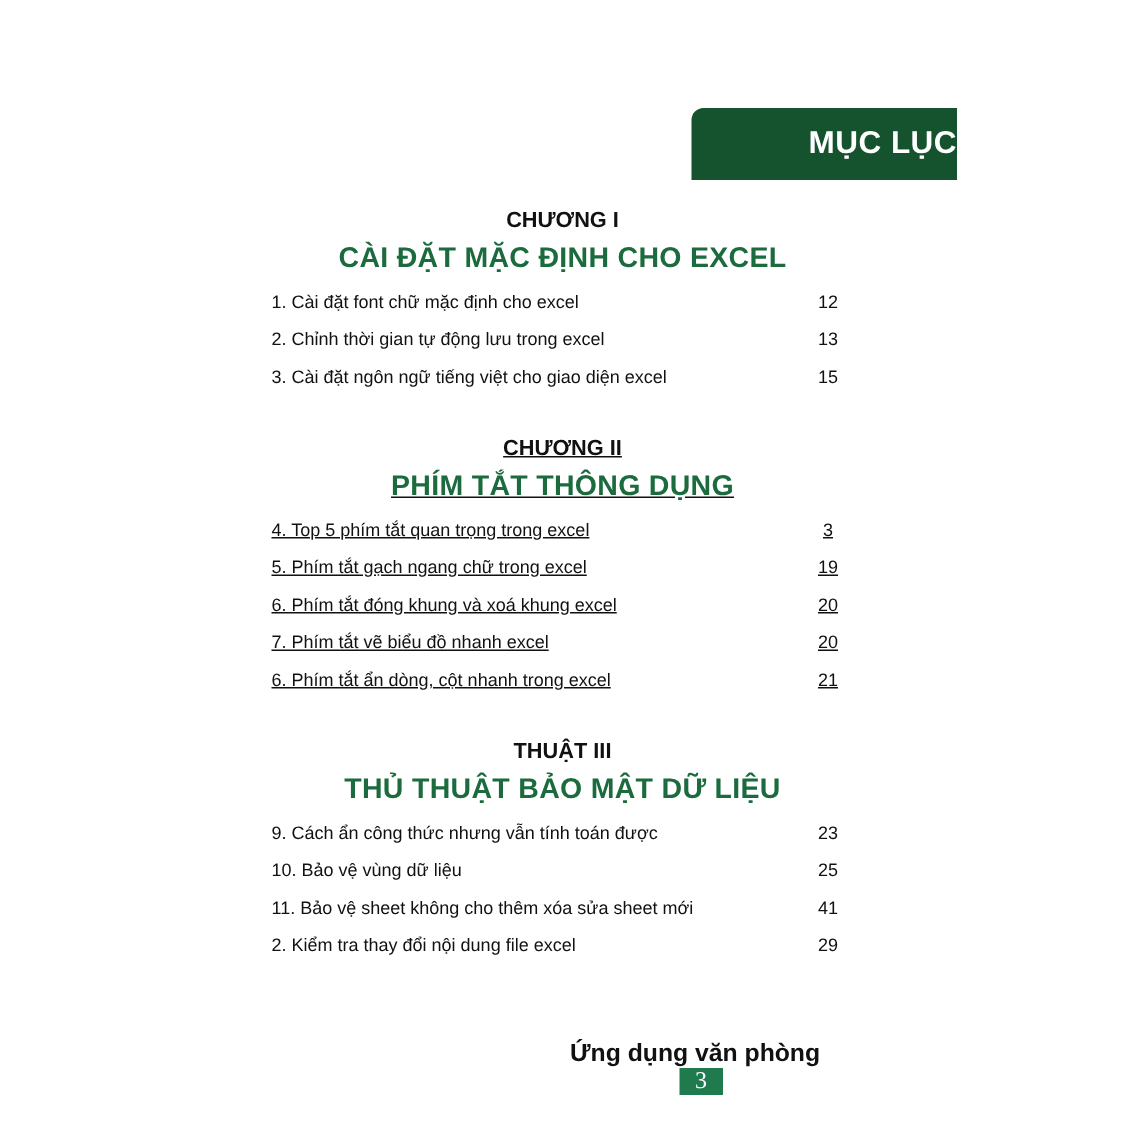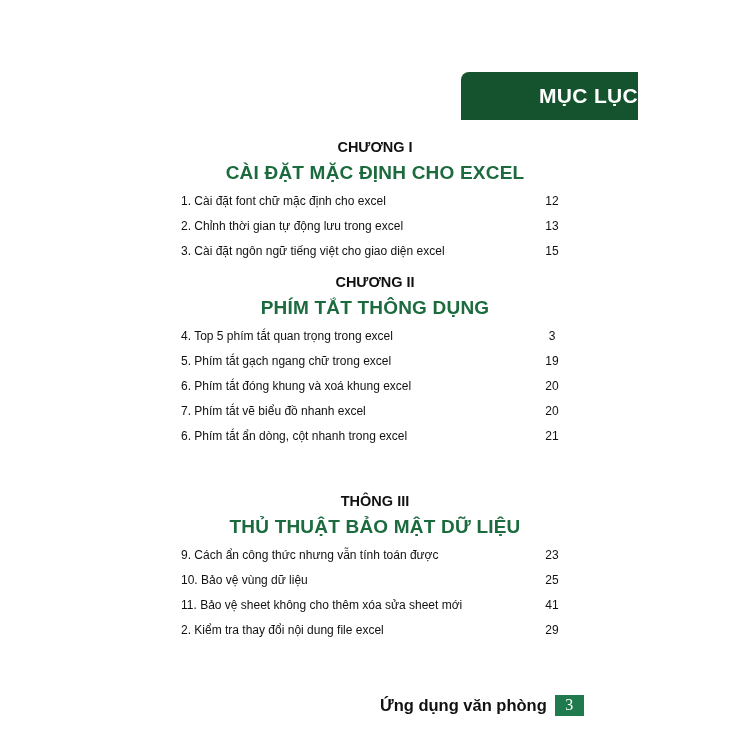--- a/index.html
+++ b/index.html
@@ -128,7 +128,7 @@
   </ul>
 </section>
 
-<section class="chapter" style="top:271px;">
+<section class="chapter" style="top:288px;text-decoration:underline;">
   <div class="chapter-label">CHƯƠNG II</div>
   <div class="chapter-title">PHÍM TẮT THÔNG DỤNG</div>
   <ul class="toc-list">

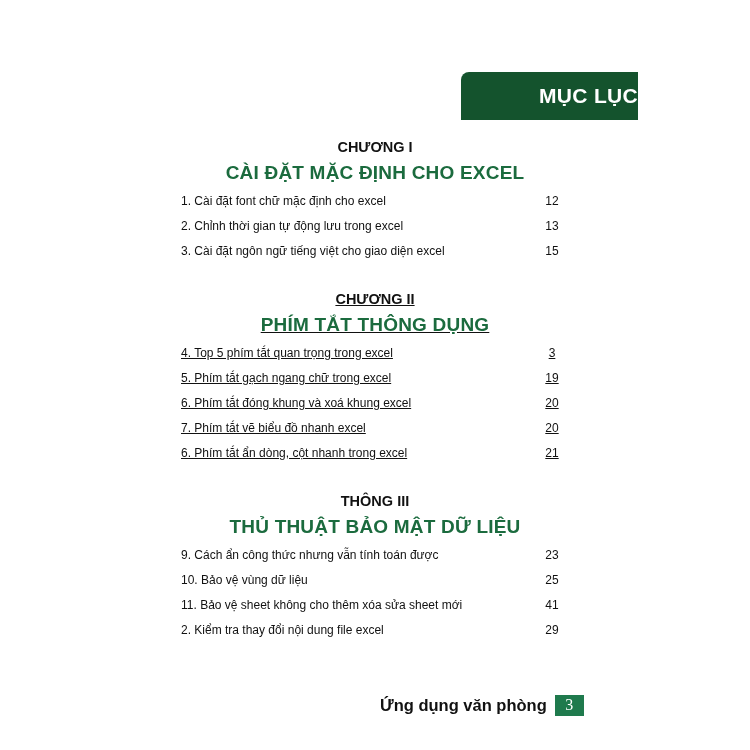--- a/index.html
+++ b/index.html
@@ -156,7 +156,7 @@
 </section>
 
 <section class="chapter" style="top:490px;">
-  <div class="chapter-label">THÔNG III</div>
+  <div class="chapter-label">THUẬT III</div>
   <div class="chapter-title">THỦ THUẬT BẢO MẬT DỮ LIỆU</div>
   <ul class="toc-list">
     <li class="toc-item">

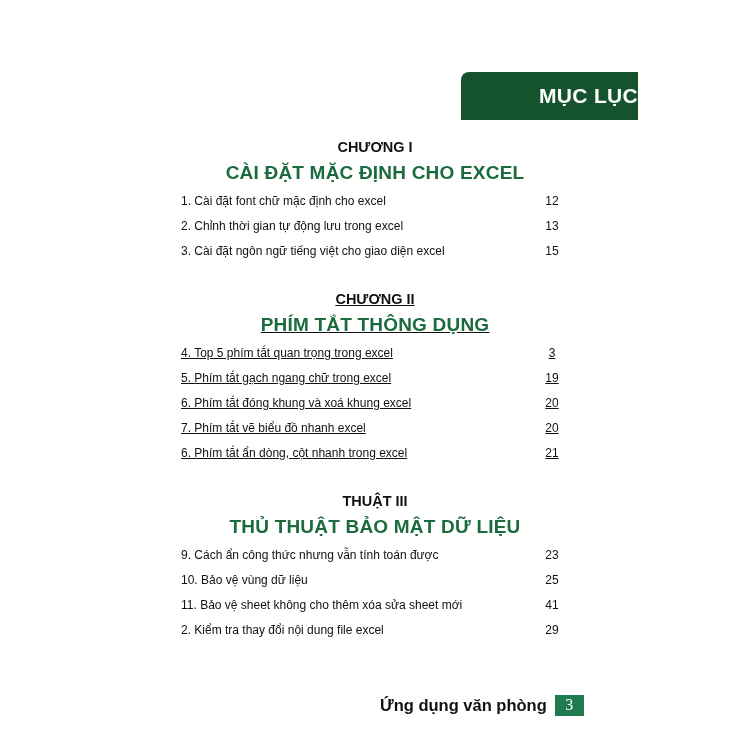--- a/index.html
+++ b/index.html
@@ -83,6 +83,7 @@
       height: 24px;
       display: flex;
       align-items: center;
+      flex-direction: column;
     }
     .footer-title {
       font-weight: bold;

